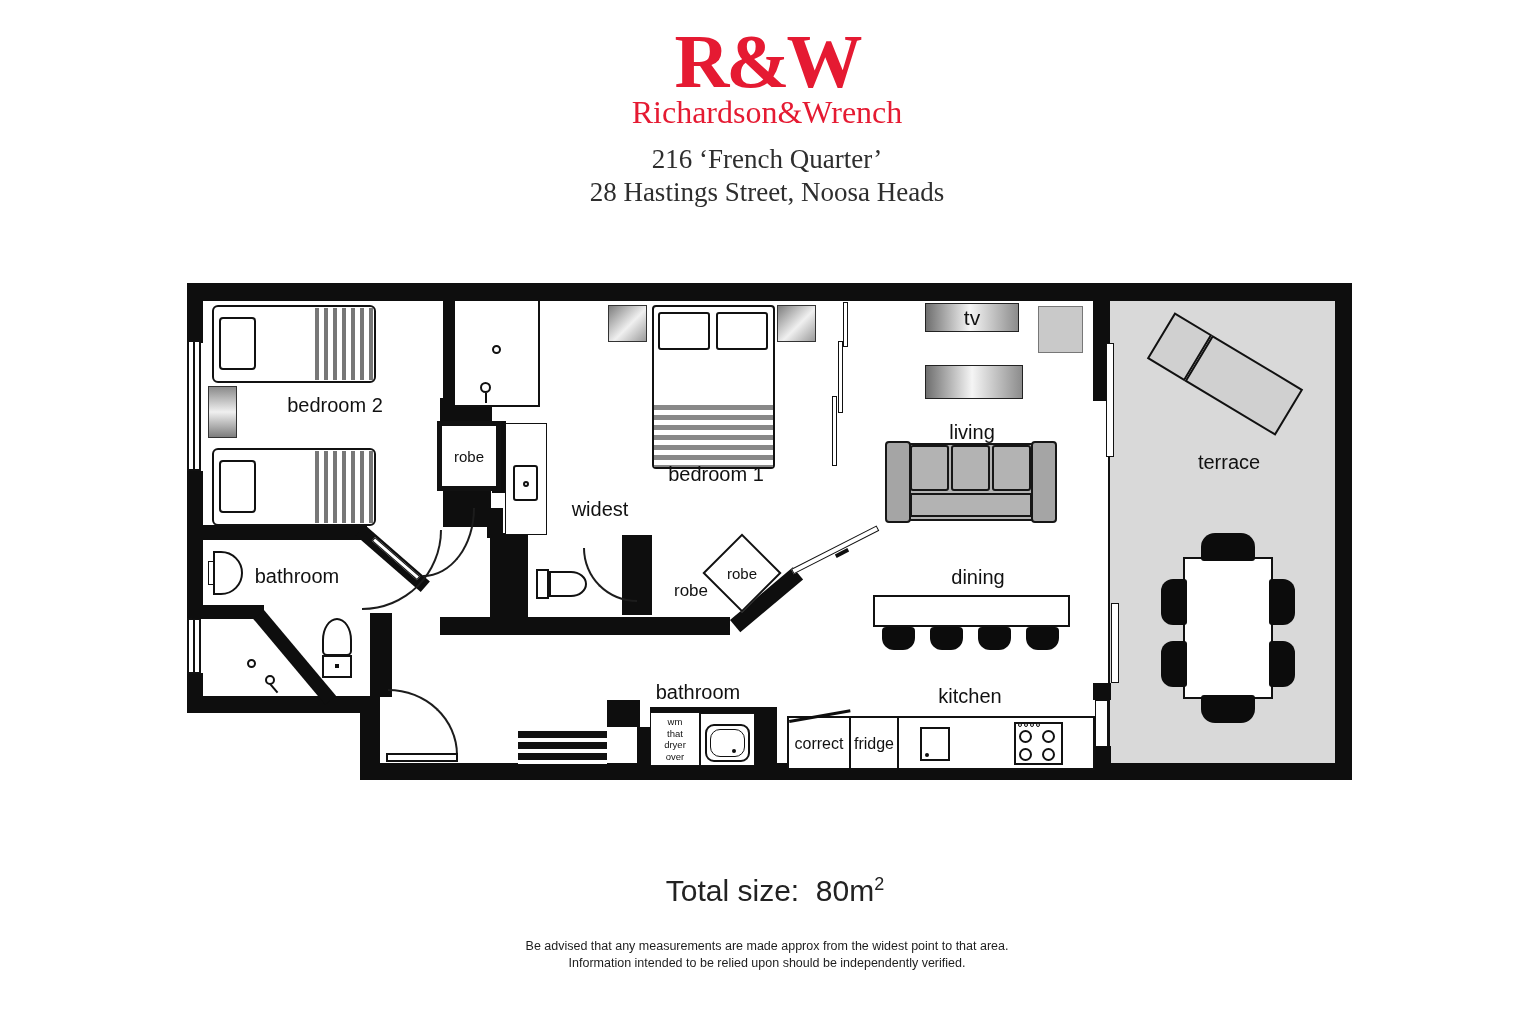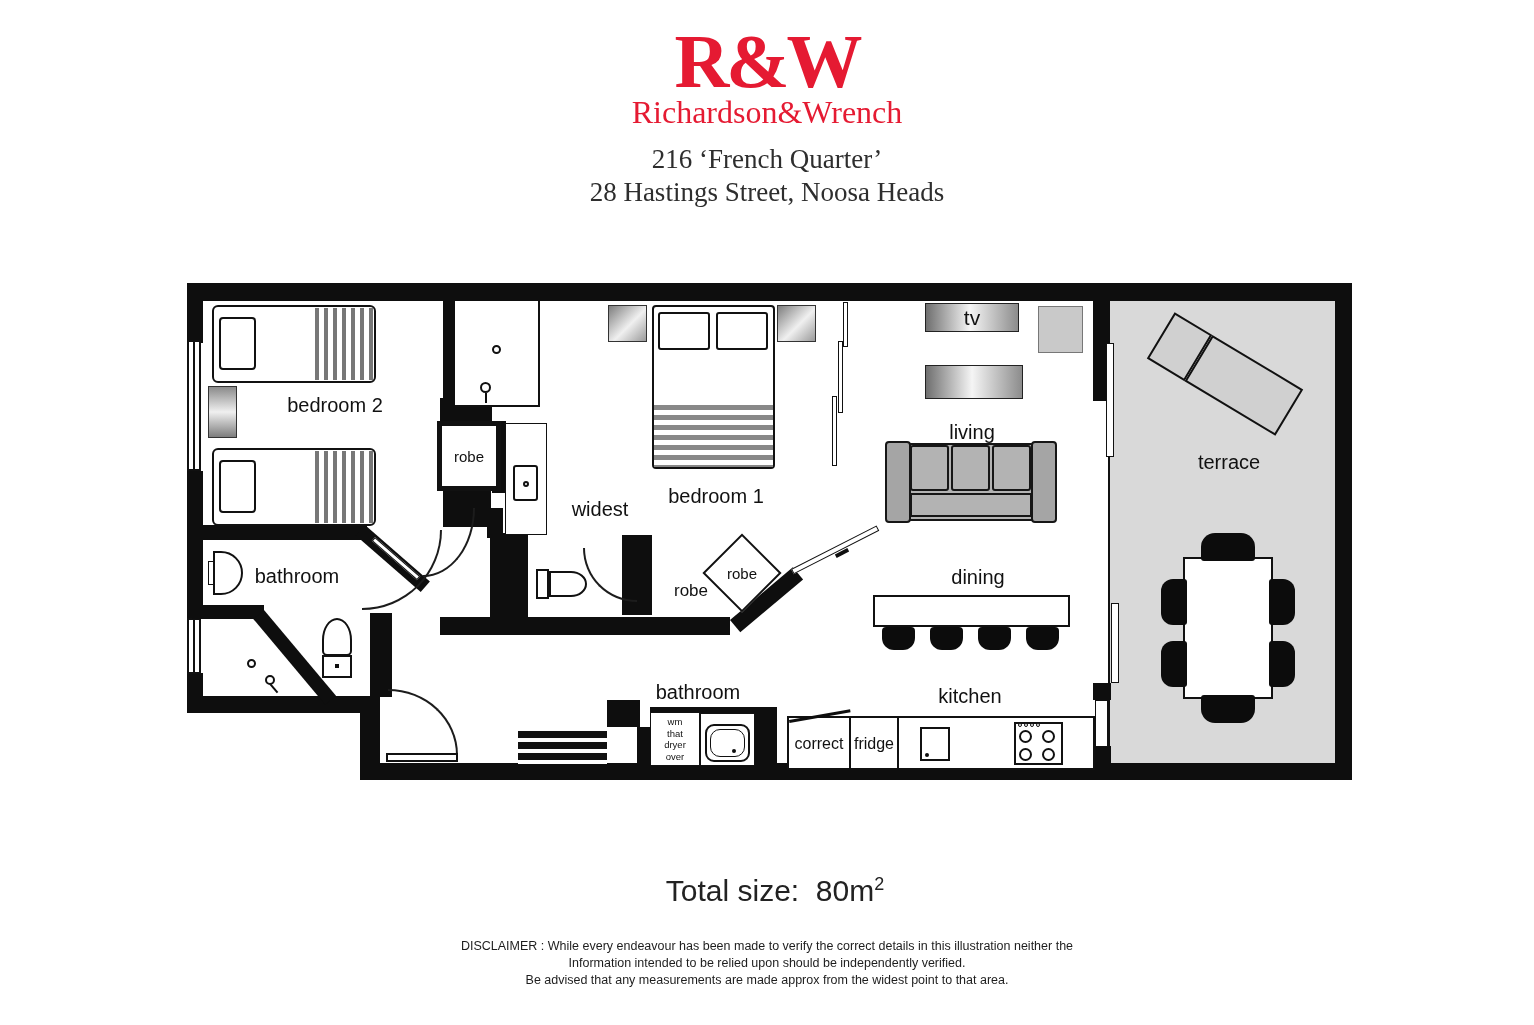--- a/index.html
+++ b/index.html
@@ -201,7 +201,7 @@
     <div class="chair" style="left:1082px;top:358px;width:26px;height:46px;border-radius:3px 12px 12px 3px;"></div>
 
     <div class="lbl" style="left:78px;top:111px;">bedroom 2</div>
-    <div class="lbl" style="left:459px;top:202px;">bedroom 1</div>
+    <div class="lbl" style="left:459px;top:180px;">bedroom 1</div>
     <div class="lbl" style="left:343px;top:215px;">widest</div>
     <div class="lbl" style="left:40px;top:282px;">bathroom</div>
     <div class="lbl" style="left:441px;top:398px;">bathroom</div>

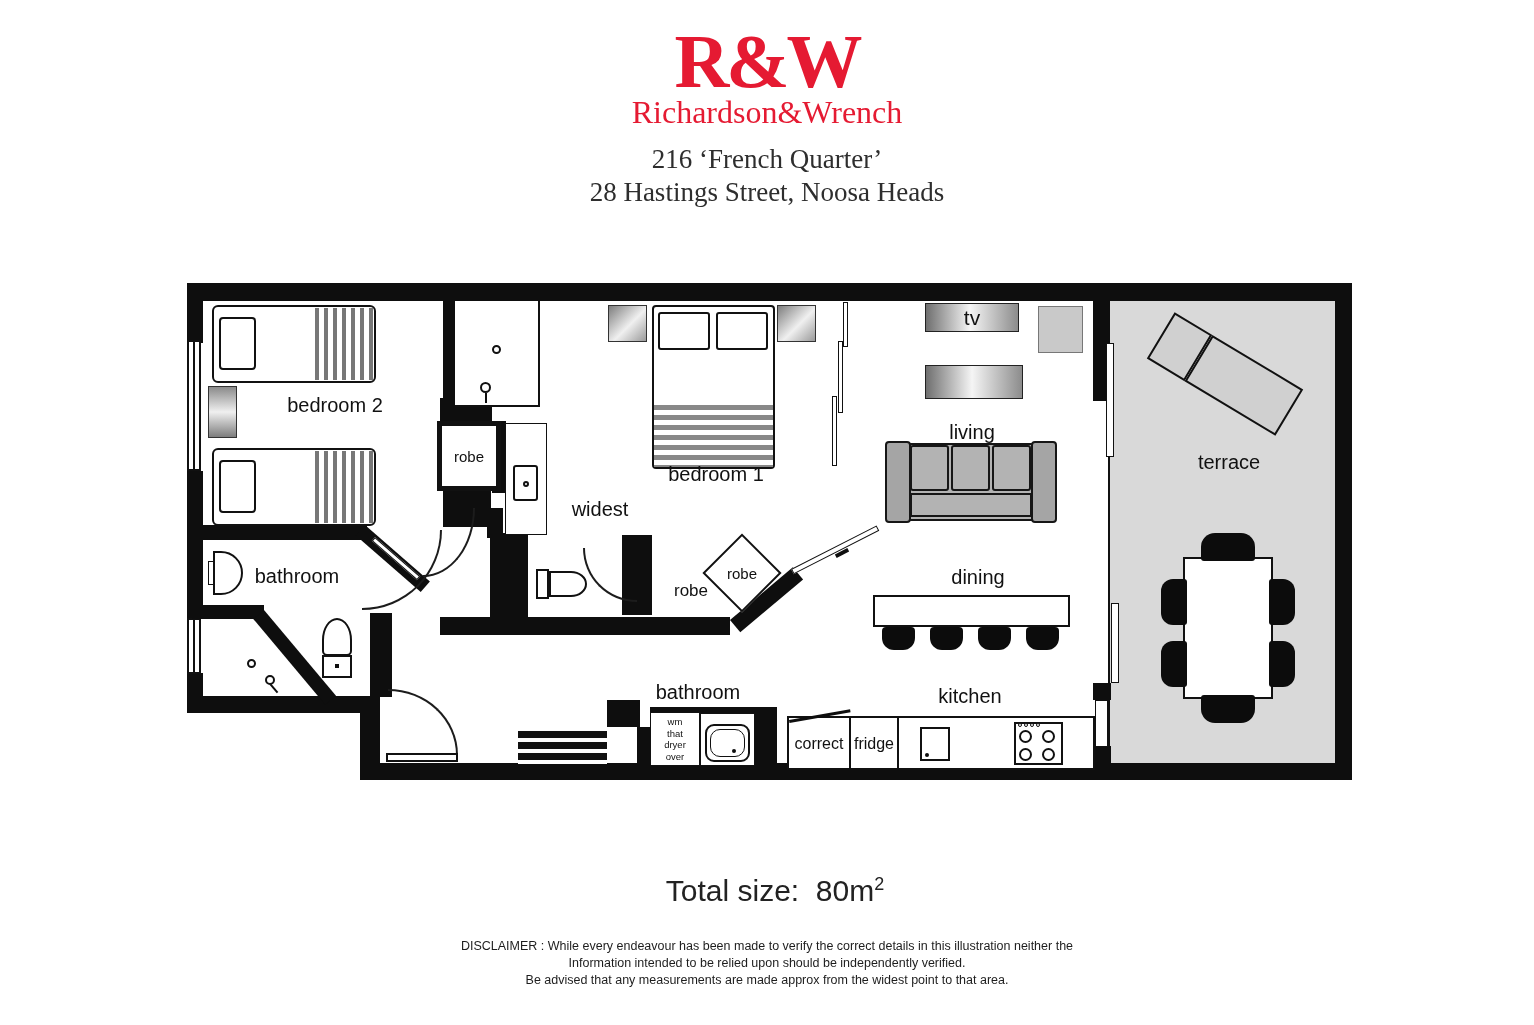--- a/index.html
+++ b/index.html
@@ -228,7 +228,6 @@
     <span>80m</span><sup>2</sup>
   </div>
   <div class="hdr disc">
-    <div>DISCLAIMER : While every endeavour has been made to verify the correct details in this illustration neither the</div>
     <div>Information intended to be relied upon should be independently verified.</div>
     <div>Be advised that any measurements are made approx from the widest point to that area.</div>
   </div>

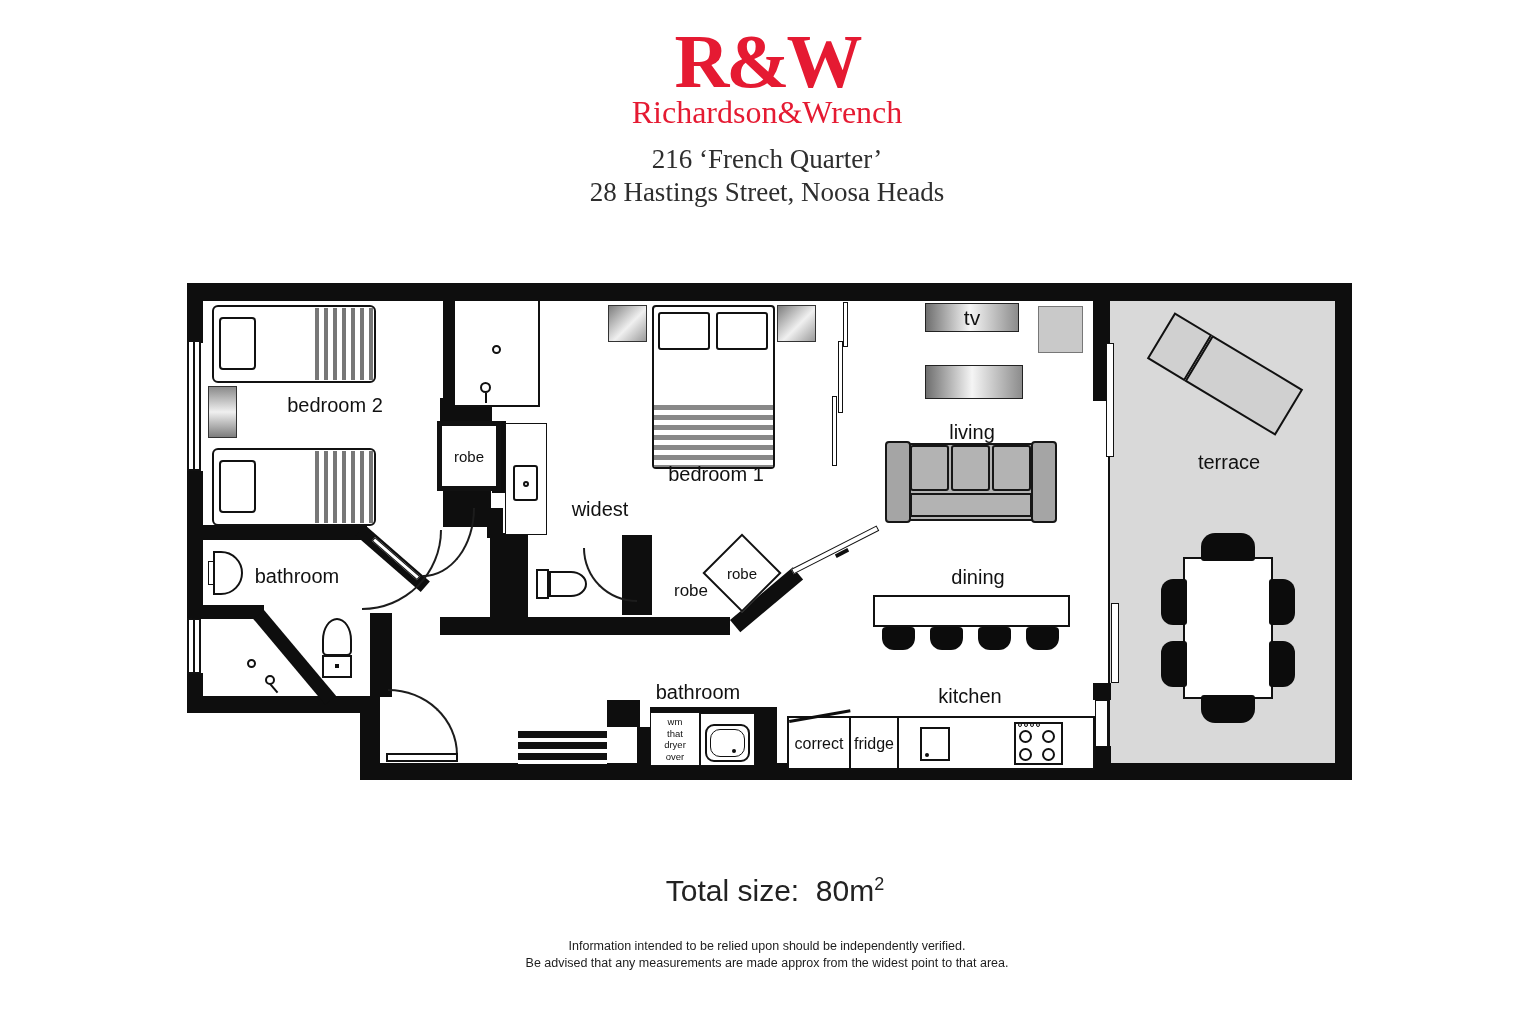--- a/index.html
+++ b/index.html
@@ -228,8 +228,8 @@
     <span>80m</span><sup>2</sup>
   </div>
   <div class="hdr disc">
+    <div>Be advised that any measurements are made approx from the widest point to that area.</div>
     <div>Information intended to be relied upon should be independently verified.</div>
-    <div>Be advised that any measurements are made approx from the widest point to that area.</div>
   </div>
 </div>
 

